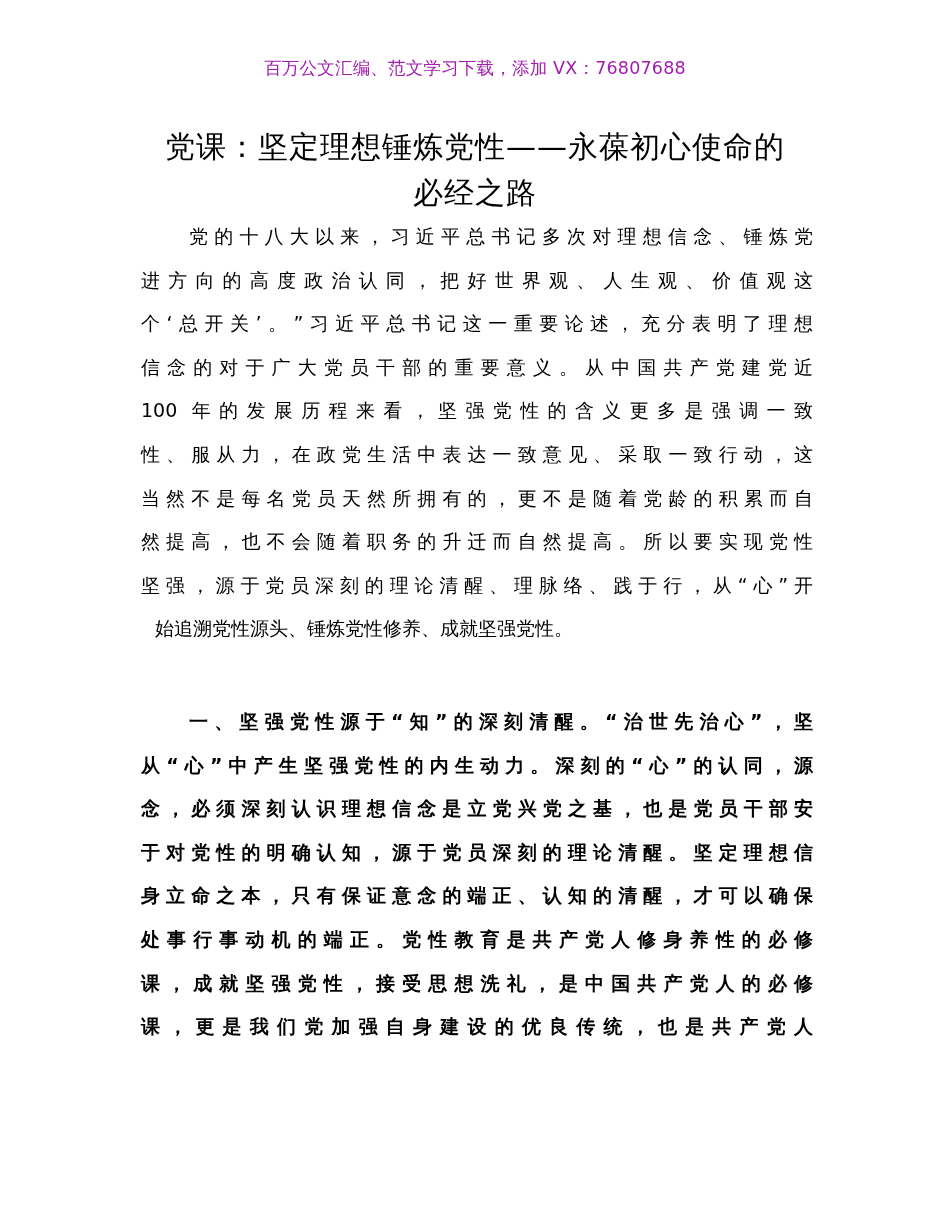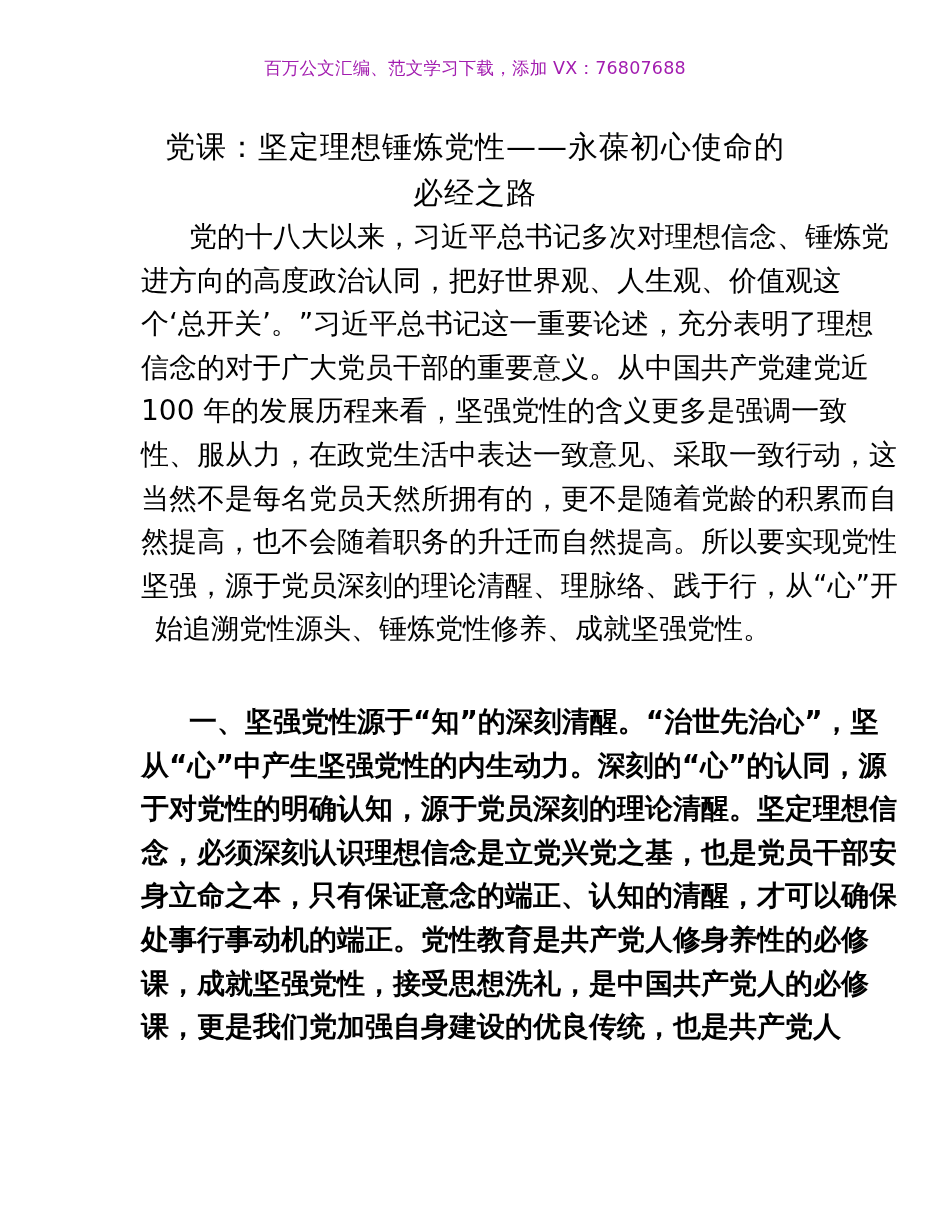--- a/index.html
+++ b/index.html
@@ -10,7 +10,7 @@
   .title { position: absolute; top: 112px; left: 120px; width: 710px; text-align: center;
            font-size: 30px; line-height: 46px; color: #000; letter-spacing: 1px; margin-top: 12px; }
   .body { position: absolute; left: 141px; width: 672px; }
-  .line { display: block; height: 43.6px; line-height: 43.6px; font-size: 28px;
+  .line { display: block; height: 43.6px; line-height: 43.6px; font-size: 19px;
           white-space: nowrap; text-align: justify; text-align-last: justify; }
   .line.last { text-align-last: left; margin-left: 14px; }
   .line.indent { padding-left: 48px; }

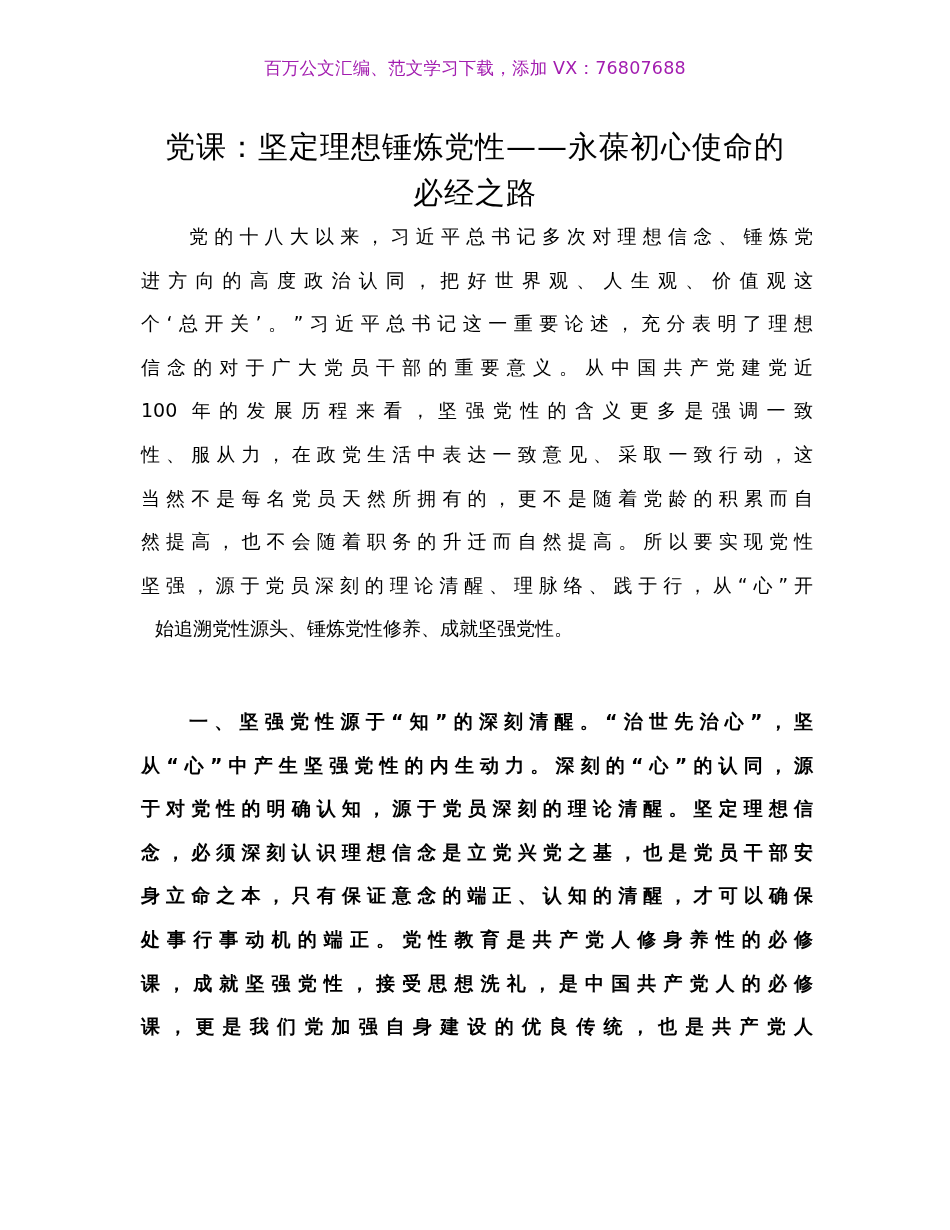--- a/index.html
+++ b/index.html
@@ -43,8 +43,8 @@
 <div class="body p2">
   <span class="line indent">一、坚强党性源于“知”的深刻清醒。“治世先治心”，坚</span>
   <span class="line">从“心”中产生坚强党性的内生动力。深刻的“心”的认同，源</span>
+  <span class="line">念，必须深刻认识理想信念是立党兴党之基，也是党员干部安</span>
   <span class="line">于对党性的明确认知，源于党员深刻的理论清醒。坚定理想信</span>
-  <span class="line">念，必须深刻认识理想信念是立党兴党之基，也是党员干部安</span>
   <span class="line">身立命之本，只有保证意念的端正、认知的清醒，才可以确保</span>
   <span class="line">处事行事动机的端正。党性教育是共产党人修身养性的必修</span>
   <span class="line">课，成就坚强党性，接受思想洗礼，是中国共产党人的必修</span>

